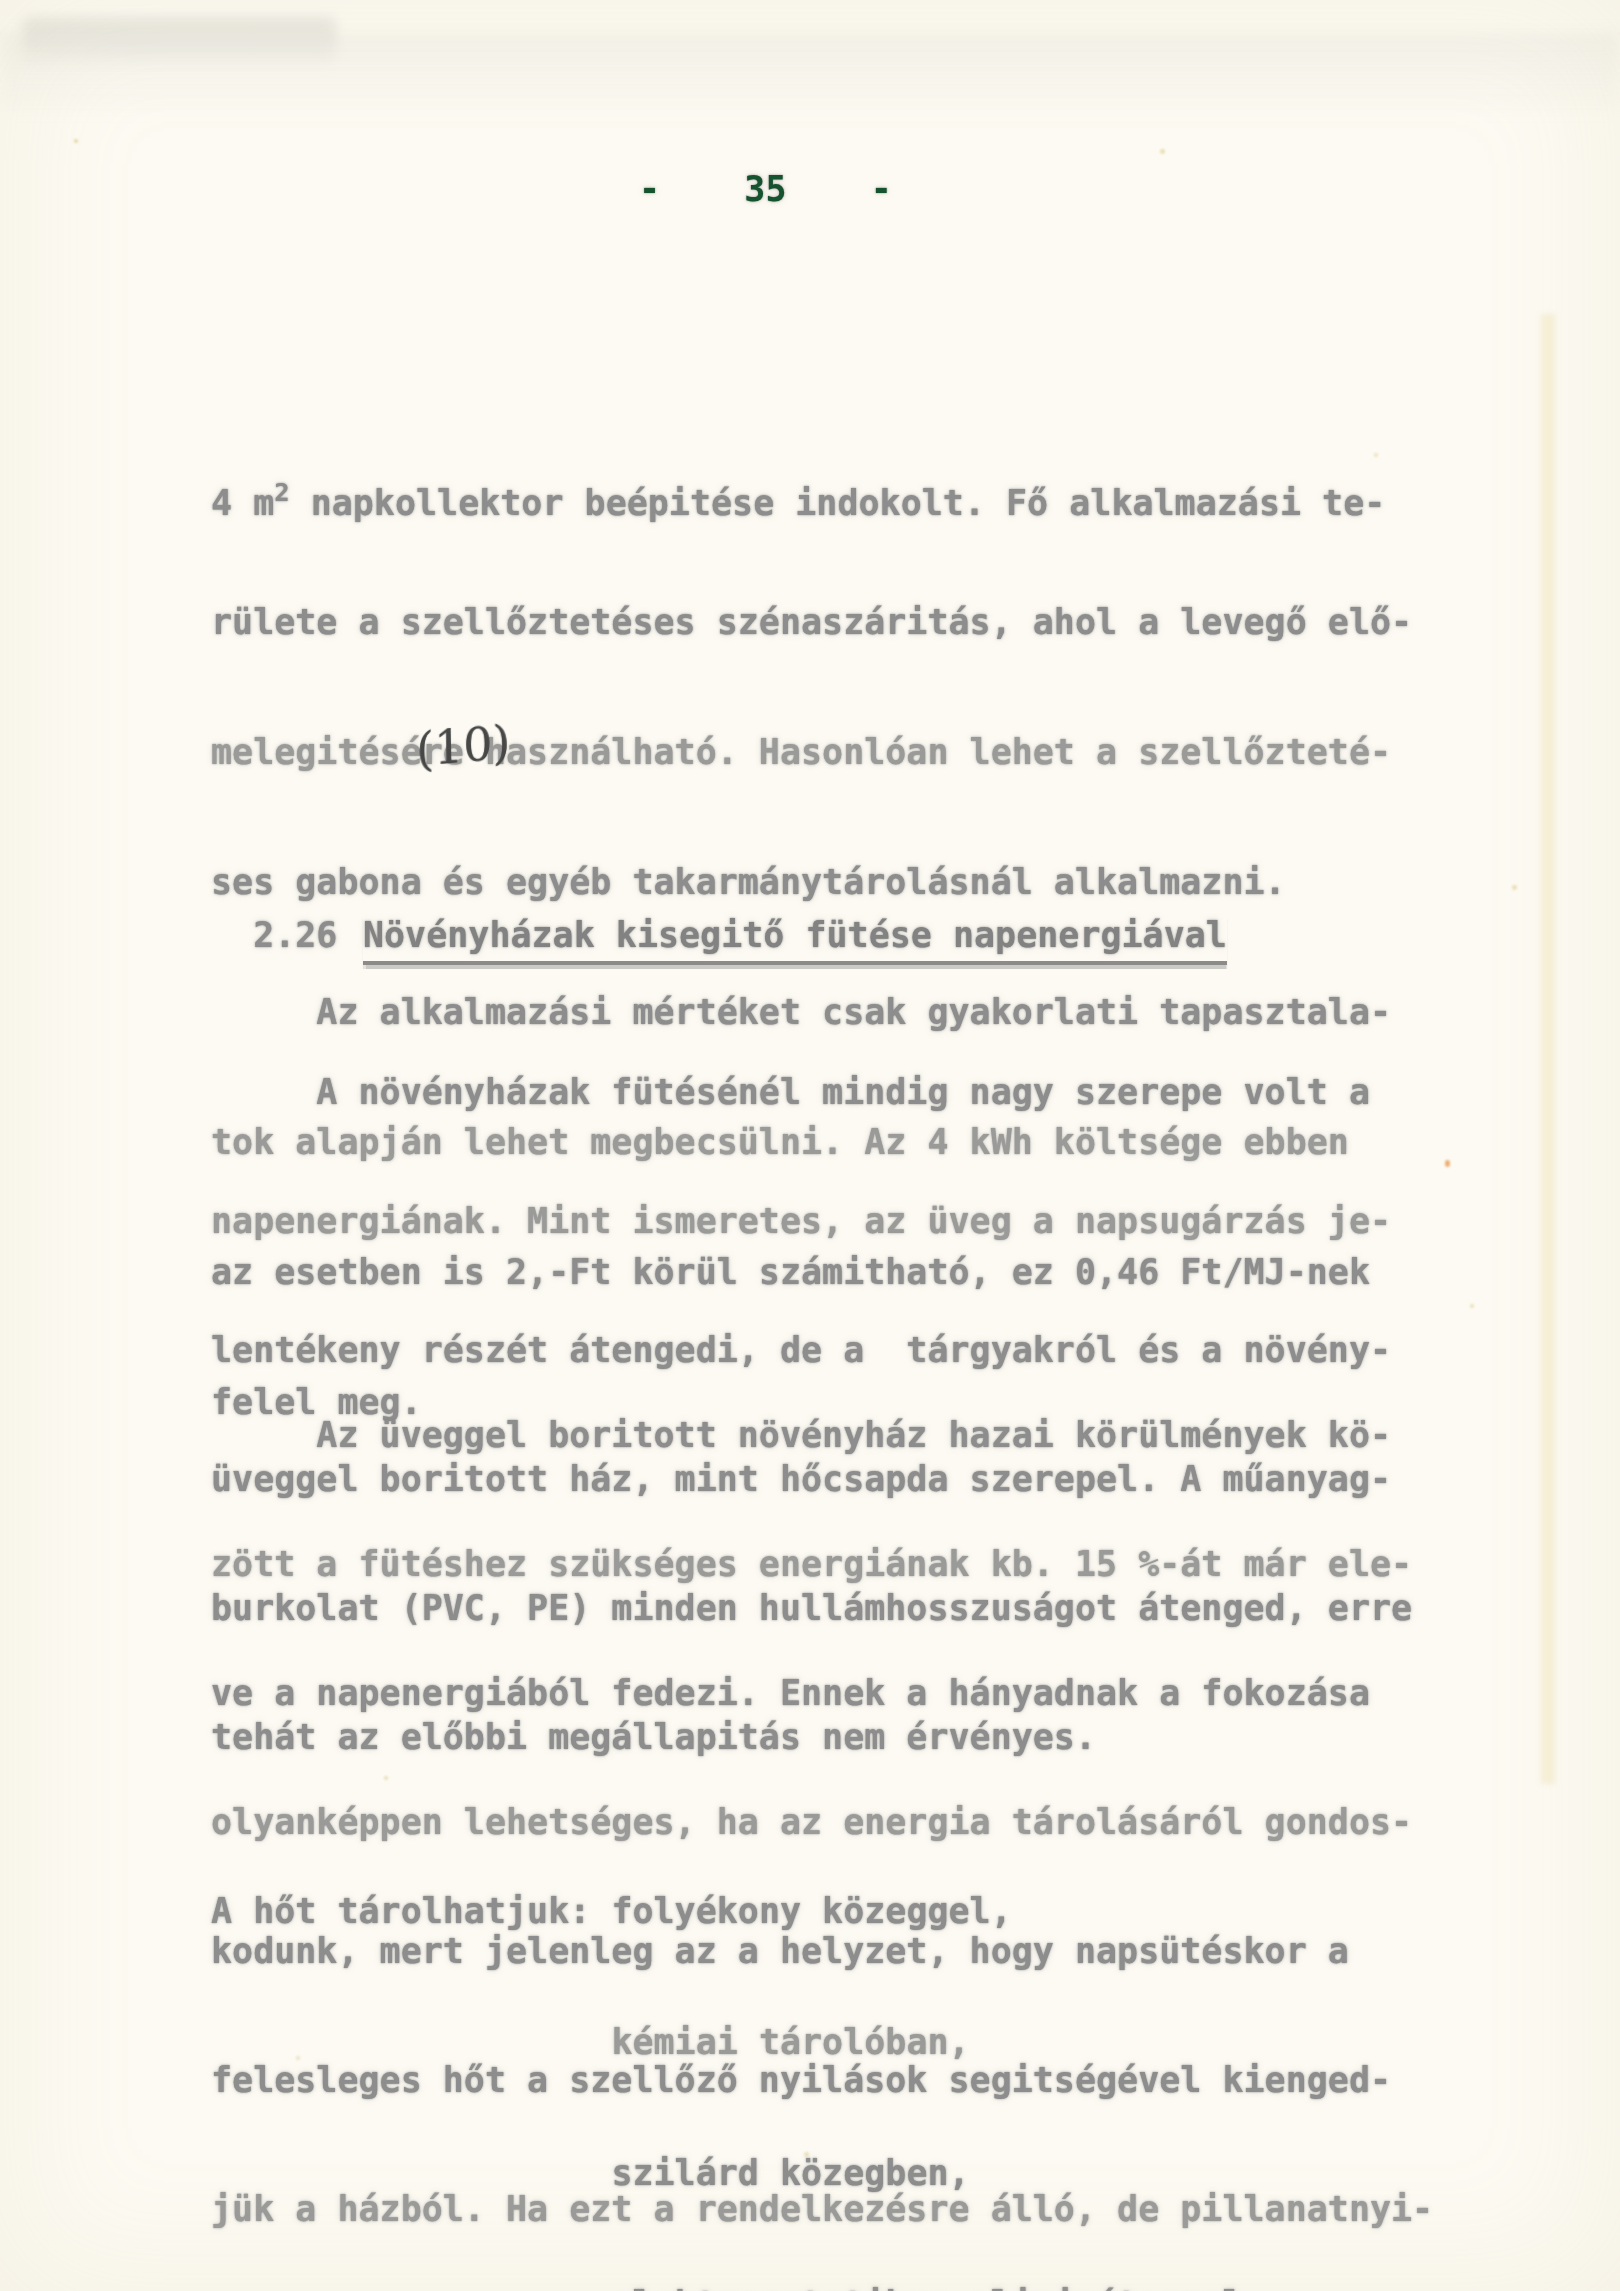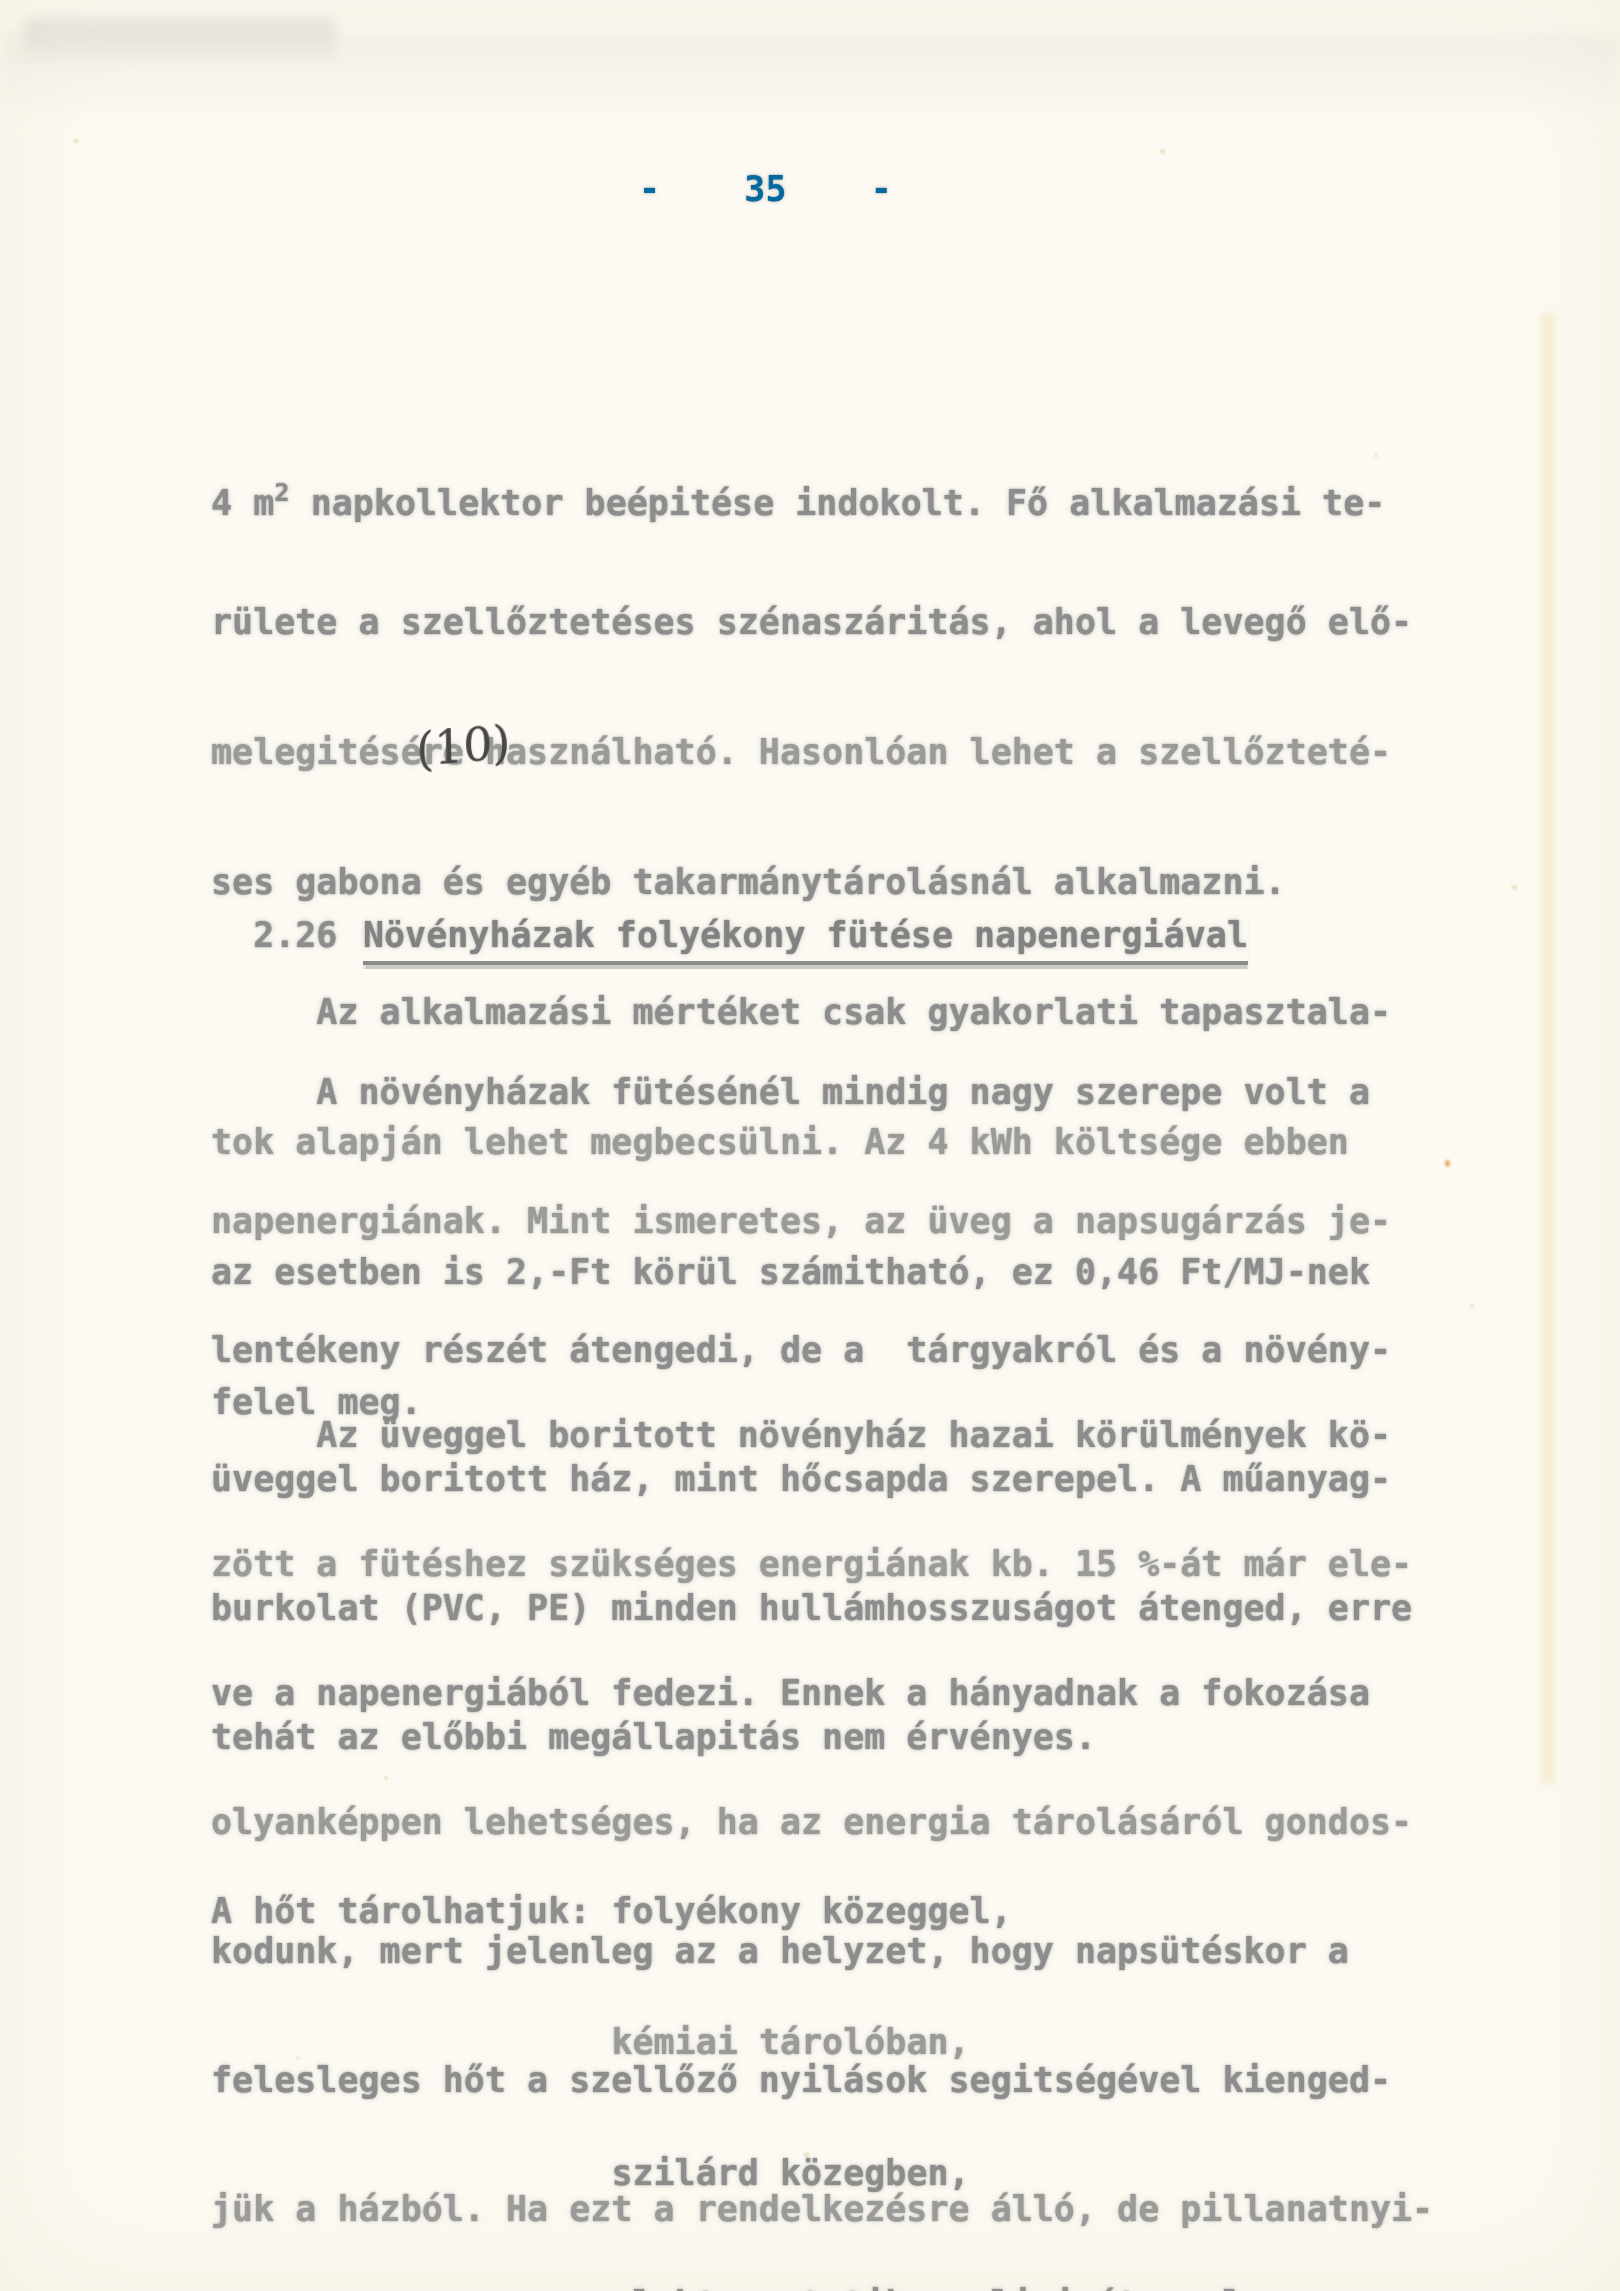--- a/index.html
+++ b/index.html
@@ -34,7 +34,7 @@
     text-shadow:0 0 2px rgba(120,120,120,.85), 0 0 6.9px rgba(165,165,165,.35);
     white-space:pre;filter:blur(0.3px);
   }
-  .pageno{left:639px;top:169px;color:#0369a1;}
+  .pageno{left:639px;top:169px;color:#14532d;}
   .para1{top:387px;}
   .para1 .line{height:50px;line-height:50px;}
   .heading{top:875px;}

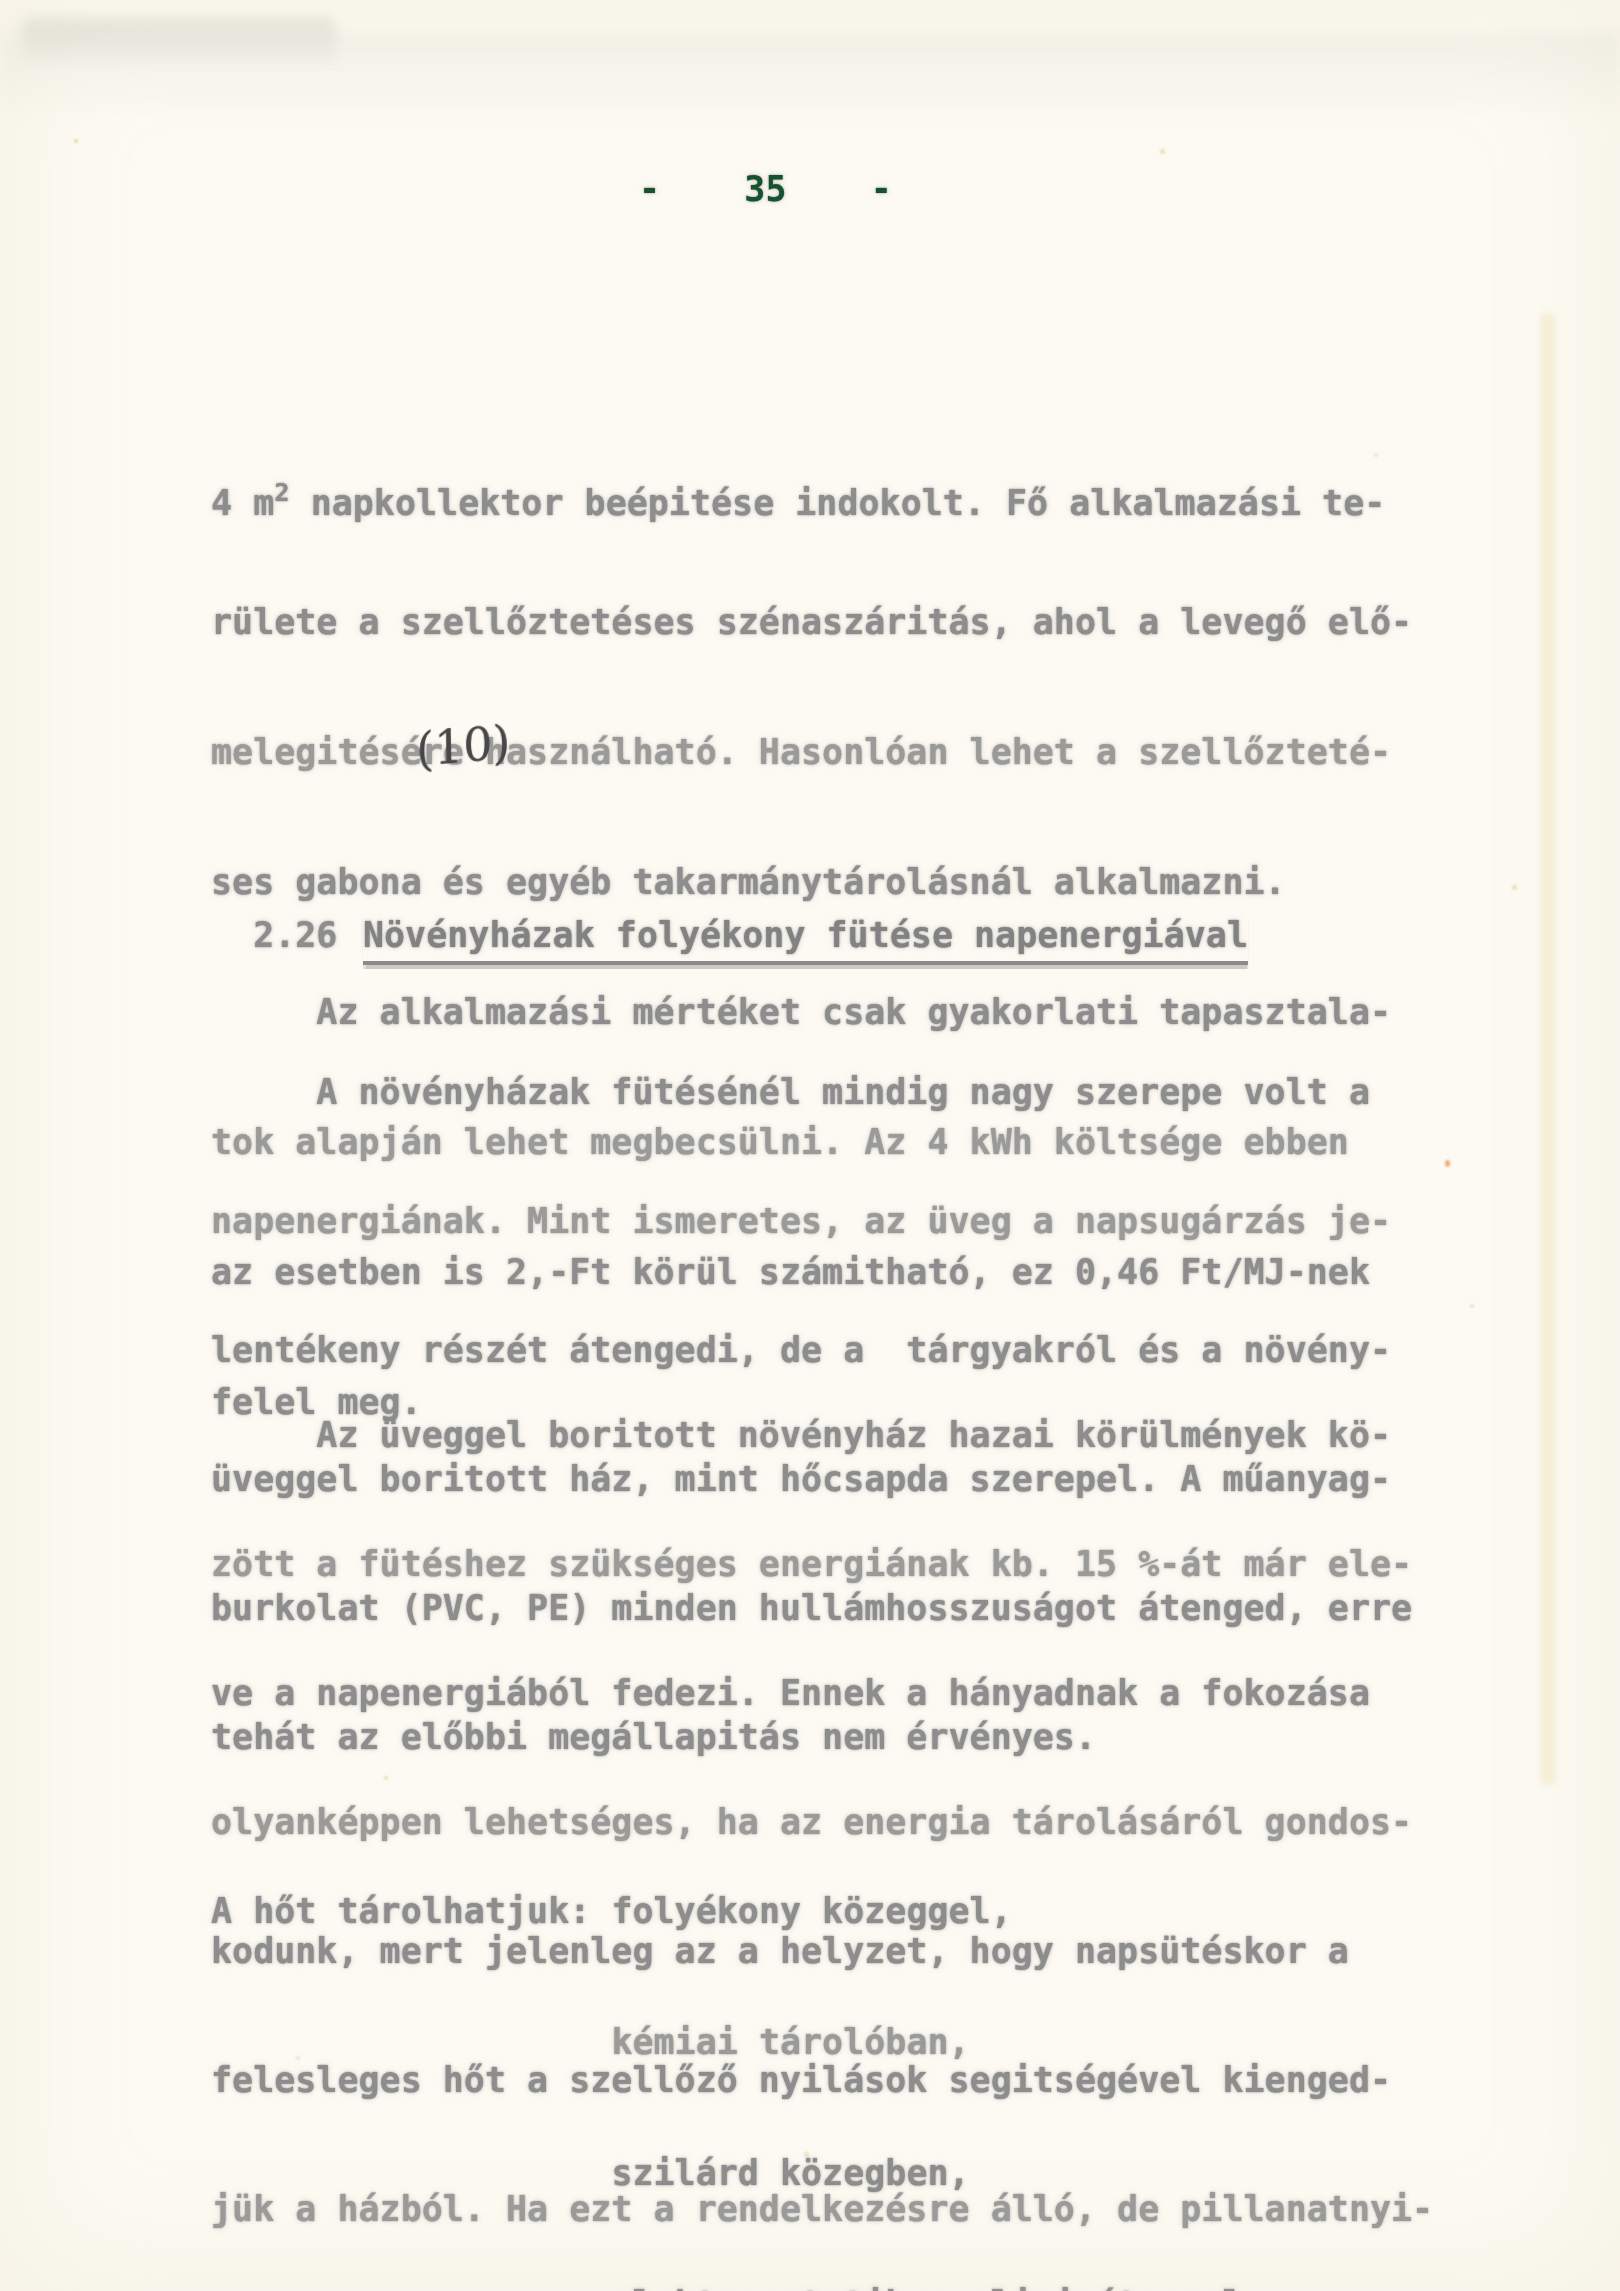--- a/index.html
+++ b/index.html
@@ -94,7 +94,7 @@
 <div class="handwritten">(10)</div>
 
 <div class="typewriter heading">
-  <span class="sec-num">2.26</span><span class="sec-title">Növényházak folyékony fütése napenergiával</span>
+  <span class="sec-num">2.26</span><span class="sec-title">Növényházak kisegitő fütése napenergiával</span>
 </div>
 
 <div class="typewriter para2">

